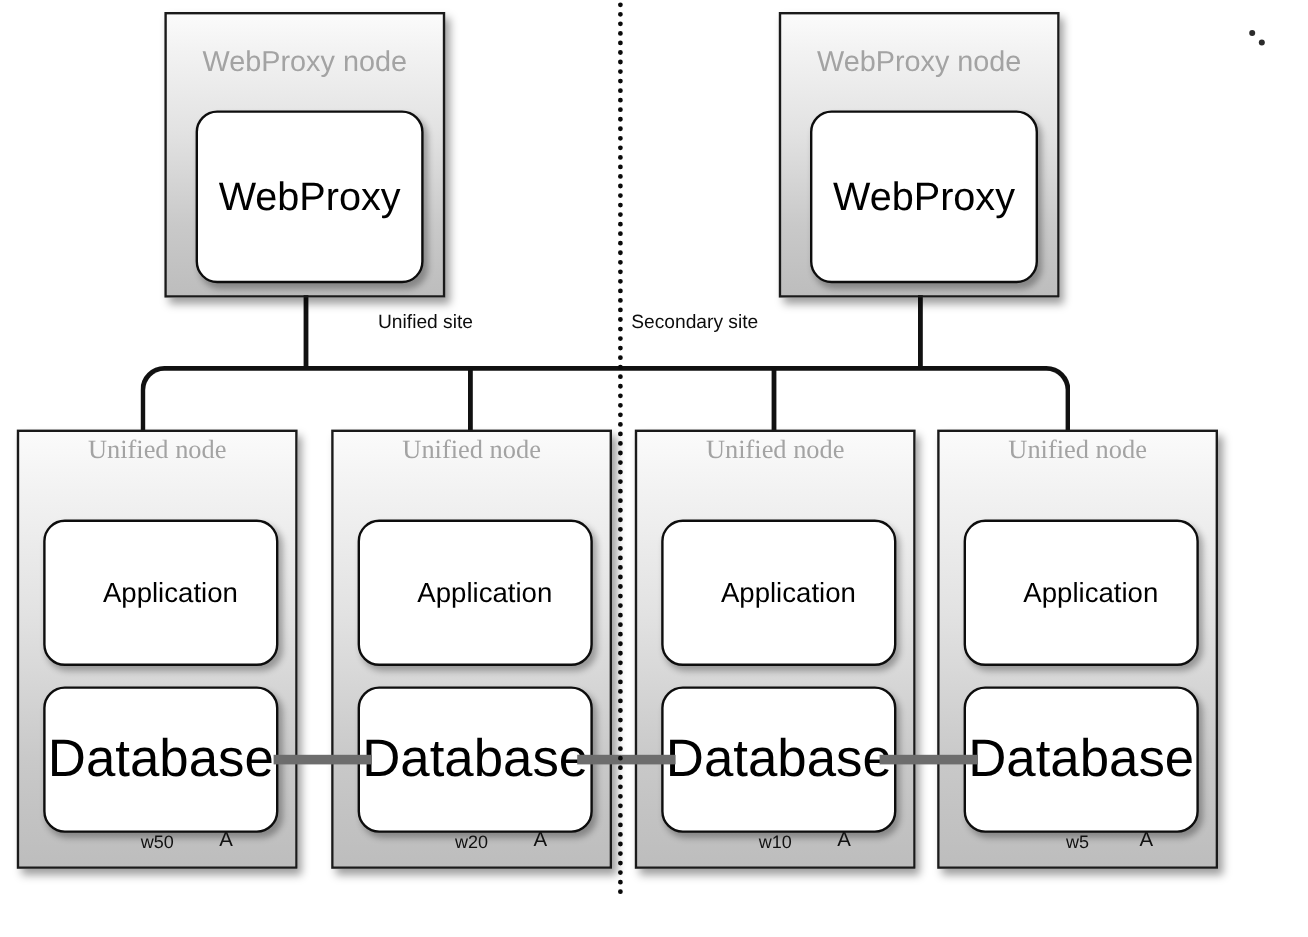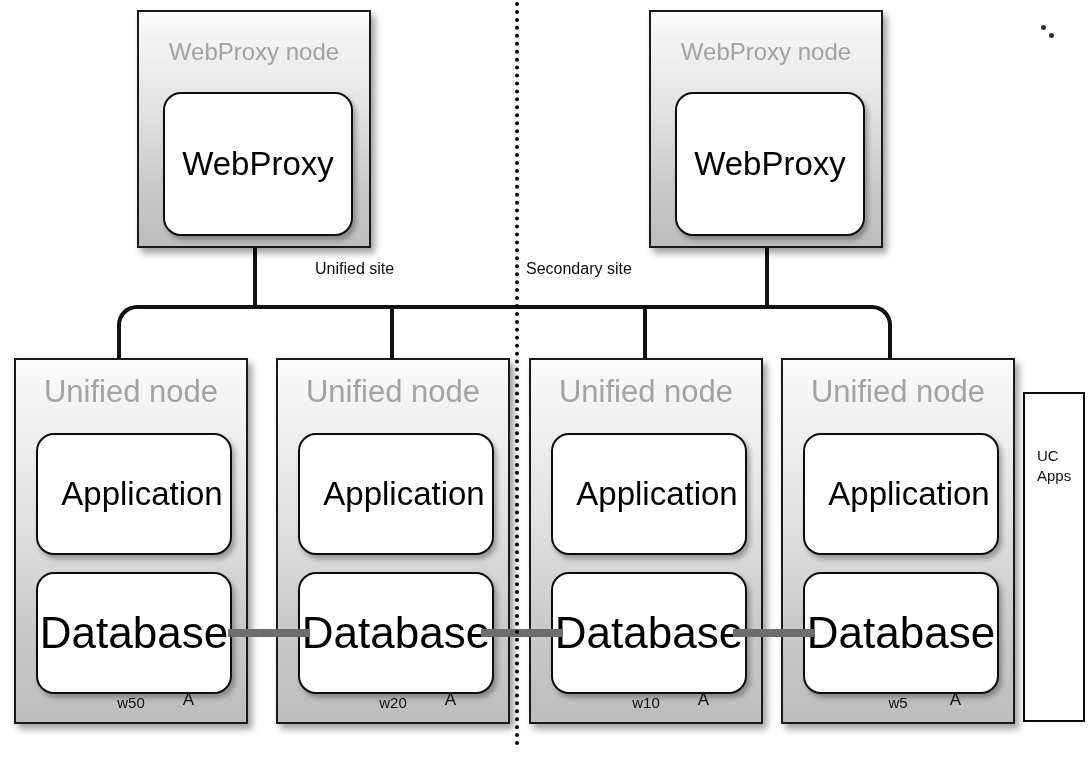--- a/index.html
+++ b/index.html
@@ -58,7 +58,7 @@
 
   
   .unified-node { width: 234px; height: 366px; top: 358px; }
-  .unified-node .node-title { top: 14px; font-size: 31px; }
+  .unified-node .node-title { top: 2px; font-size: 22px; font-family: Liberation Serif, serif; }
   .unified-node .inner-box.app-box { left: 20px; top: 73px; width: 196px; height: 122px; font-size: 33px; padding-left: 16px; }
   .unified-node .inner-box.db-box  { left: 20px; top: 212px; width: 196px; height: 122px; font-size: 44px; }
   .node-footer {

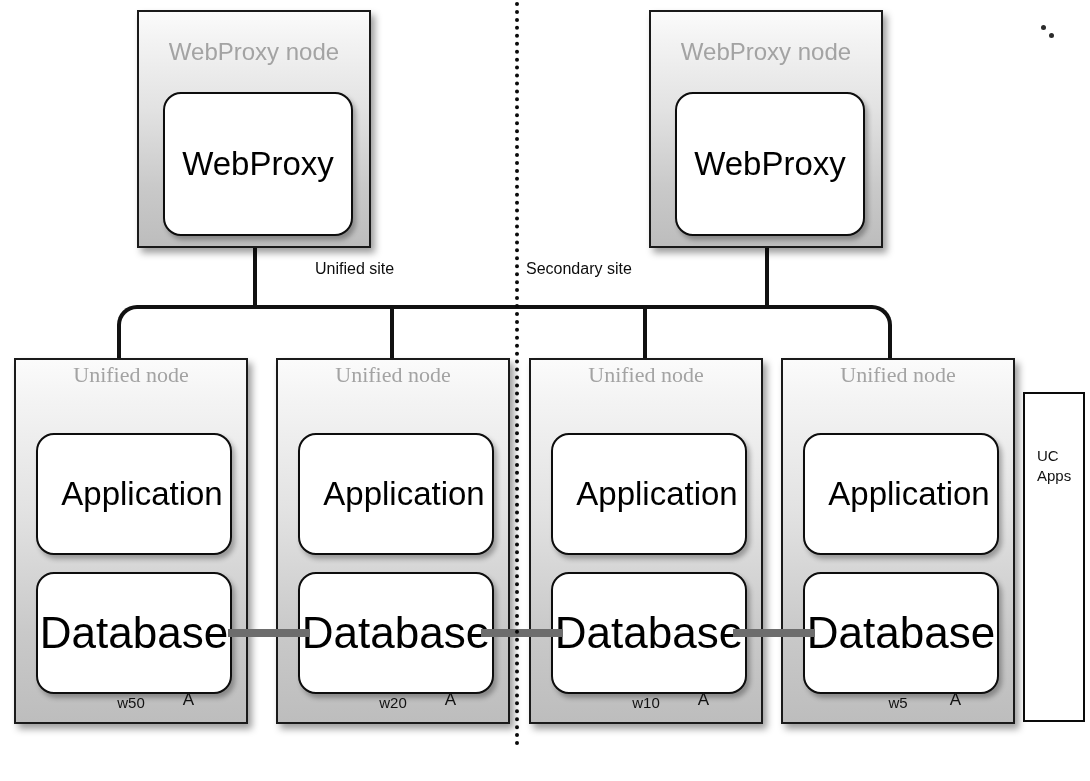--- a/index.html
+++ b/index.html
@@ -229,12 +229,6 @@
   <div class="db-link" style="left:481px; top:629px; width:82px;"></div>
   <div class="db-link" style="left:733px; top:629px; width:82px;"></div>
 
-  <div class="uc-apps" style="left:1023px; top:392px; width:62px; height:330px;">
-    <div class="uc-label">
-      <div>UC</div>
-      <div>Apps</div>
-    </div>
-  </div>
 
 </div>
 

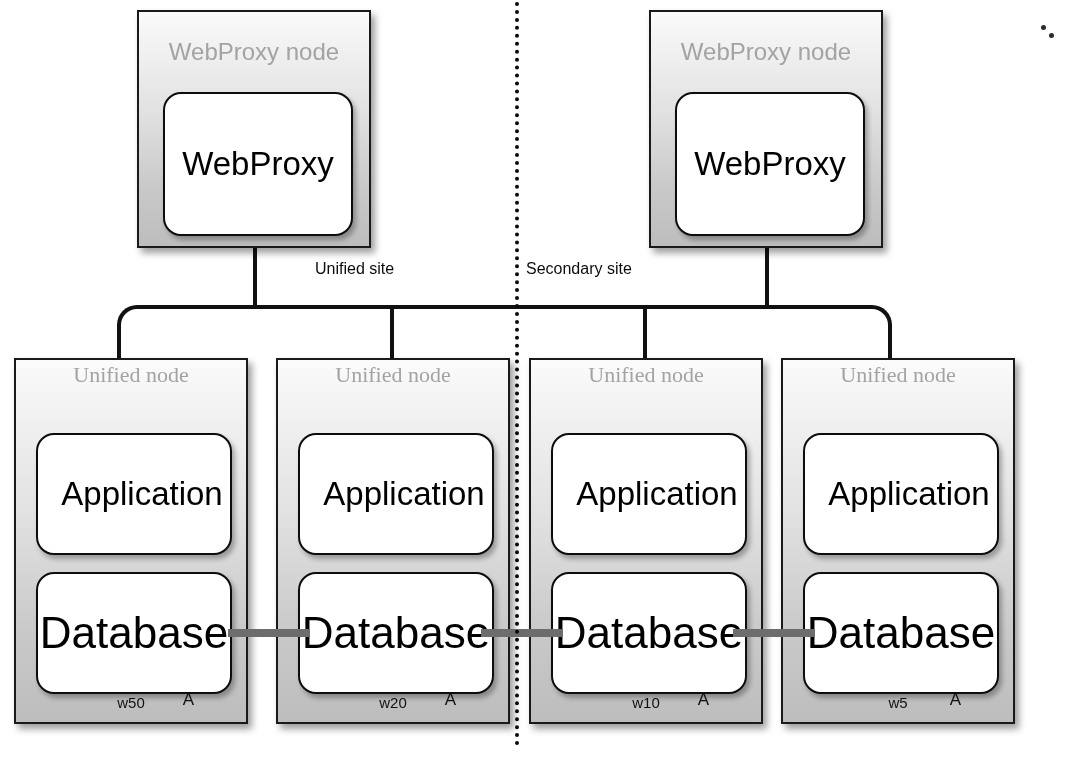--- a/index.html
+++ b/index.html
@@ -59,7 +59,7 @@
   
   .unified-node { width: 234px; height: 366px; top: 358px; }
   .unified-node .node-title { top: 2px; font-size: 22px; font-family: Liberation Serif, serif; }
-  .unified-node .inner-box.app-box { left: 20px; top: 73px; width: 196px; height: 122px; font-size: 33px; padding-left: 16px; }
+  .unified-node .inner-box.app-box { left: 20px; top: 73px; width: 196px; height: 122px; font-size: 23px; padding-left: 16px; }
   .unified-node .inner-box.db-box  { left: 20px; top: 212px; width: 196px; height: 122px; font-size: 44px; }
   .node-footer {
     position: absolute;

